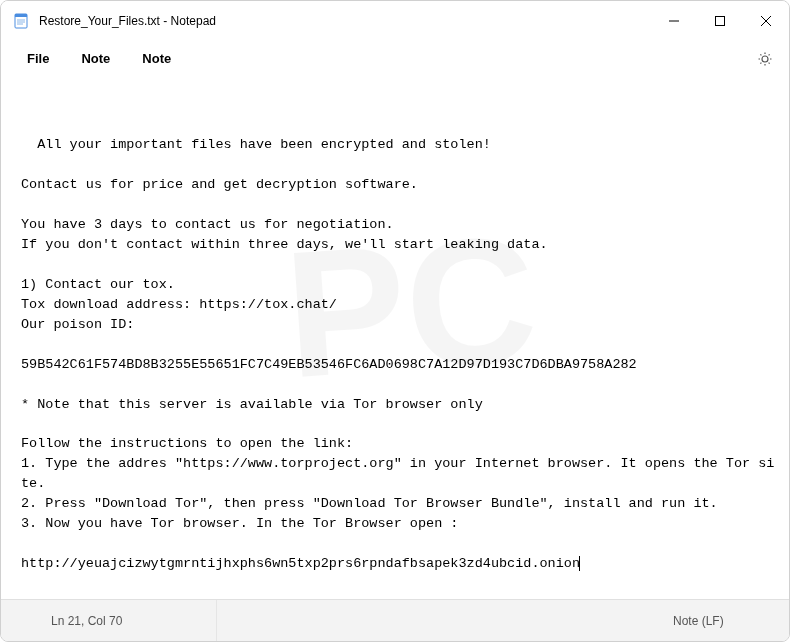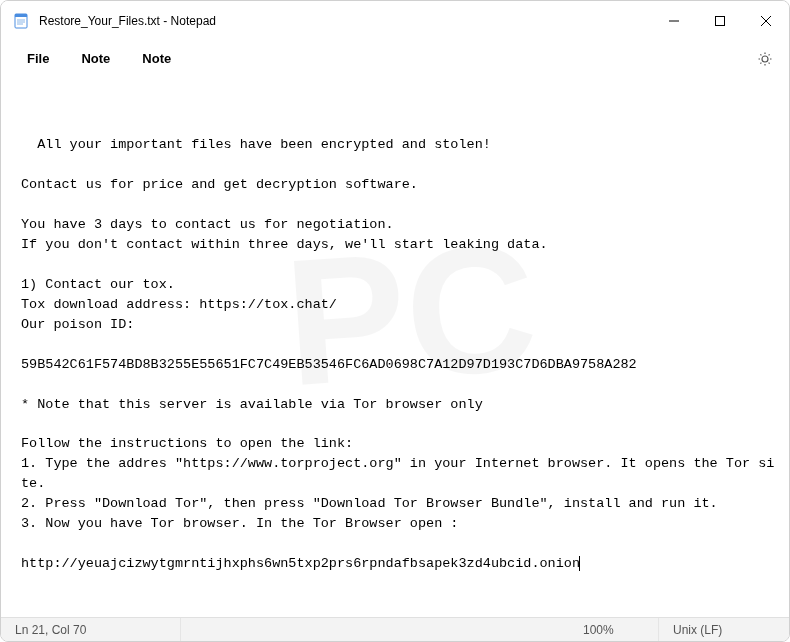--- a/index.html
+++ b/index.html
@@ -83,13 +83,14 @@
       position: relative;
     }
     .statusbar {
-      height: 24px;
+      height: 42px;
       display: flex;
       align-items: center;
       background: #f3f3f3;
       border-top: 1px solid #e0e0e0;
       font-size: 12px;
       color: #555;
+      padding-left: 36px;
     }
     .statusbar .cell {
       padding: 0 14px;

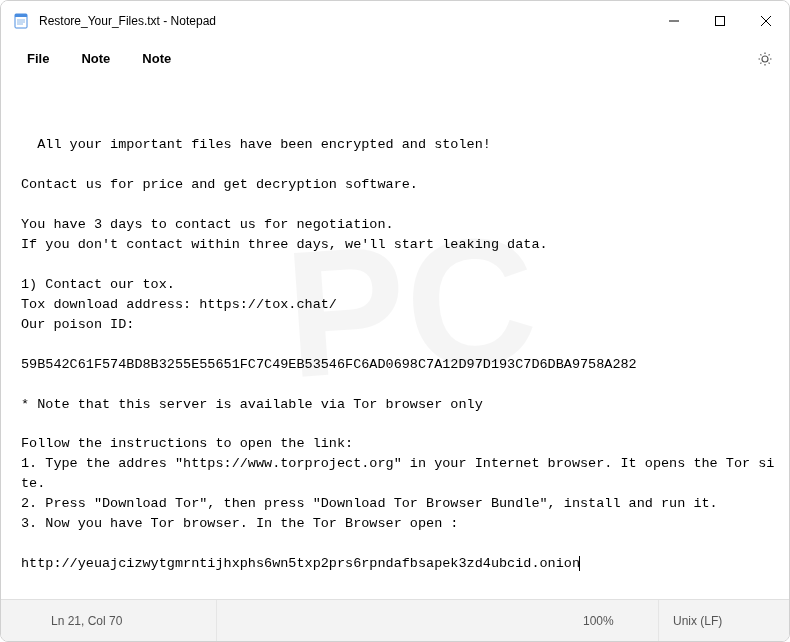--- a/index.html
+++ b/index.html
@@ -194,7 +194,6 @@
 <div class="statusbar">
   <div class="cell" style="min-width:180px">Ln 21, Col 70</div>
   <div class="gap"></div>
-  <div class="cell" style="min-width:90px">100%</div>
   <div class="cell" style="min-width:130px">Unix (LF)</div>
 </div>
 

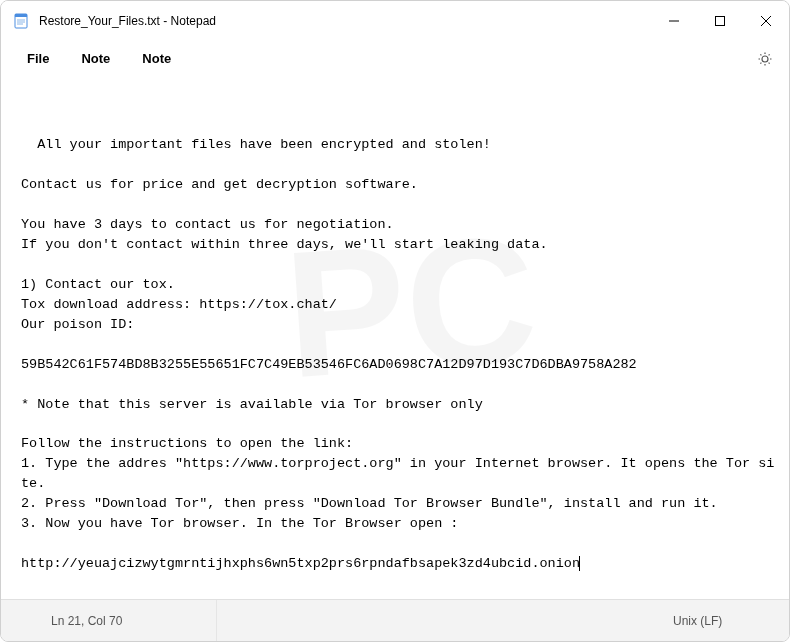--- a/index.html
+++ b/index.html
@@ -194,7 +194,7 @@
 <div class="statusbar">
   <div class="cell" style="min-width:180px">Ln 21, Col 70</div>
   <div class="gap"></div>
-  <div class="cell" style="min-width:130px">Unix (LF)</div>
+  <div class="cell" style="min-width:130px">Note (LF)</div>
 </div>
 
 </body></html>

